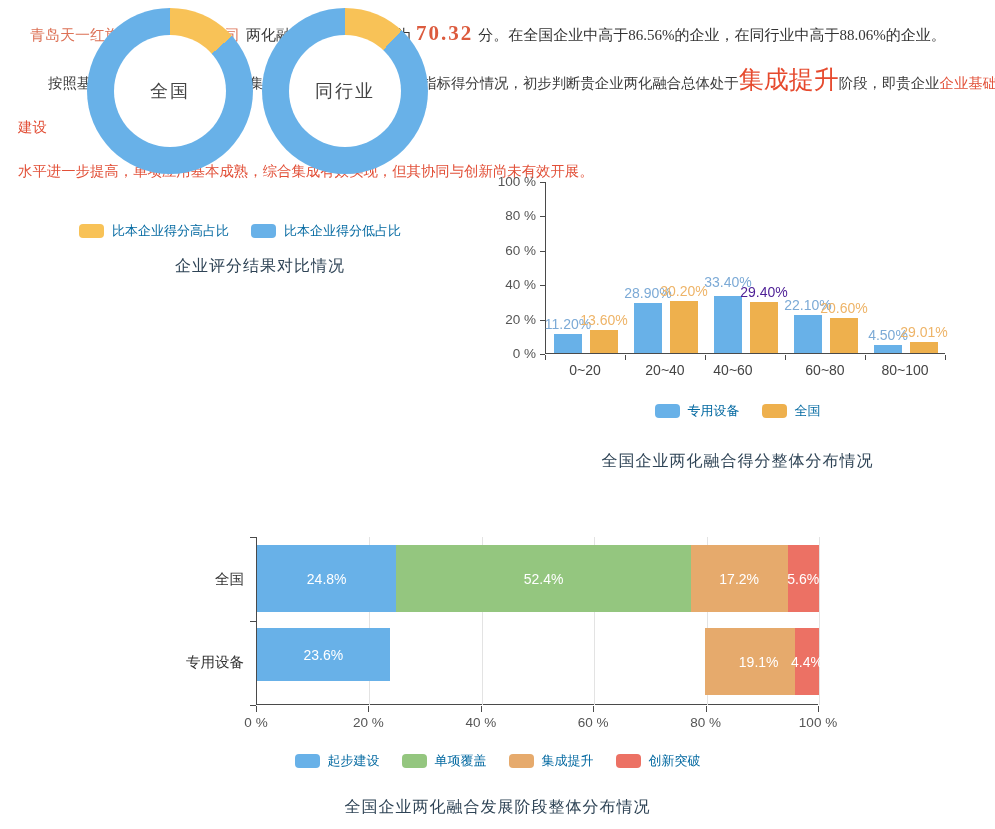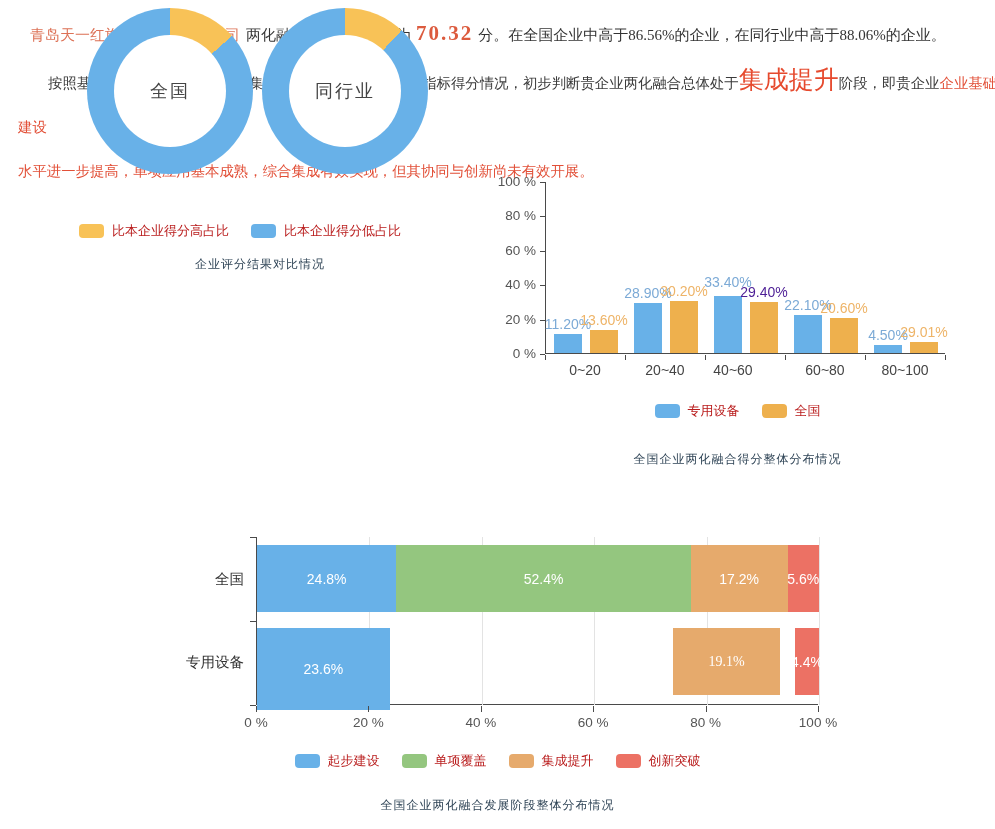--- a/index.html
+++ b/index.html
@@ -24,7 +24,7 @@
   .legend-row { position:absolute; display:flex; justify-content:center; align-items:center; gap:22px; }
   .lg-item { display:flex; align-items:center; gap:8px; cursor:pointer; }
   .lg-swatch { width:25px; height:14px; border-radius:4px; }
-  .lg-label { font-size:13px; color:#b91c1c; }
+  .lg-label { font-size:13px; color:#0369a1; }
 
   
   .donut-section { position:absolute; left:0; top:180; width:520px; height:300px; }

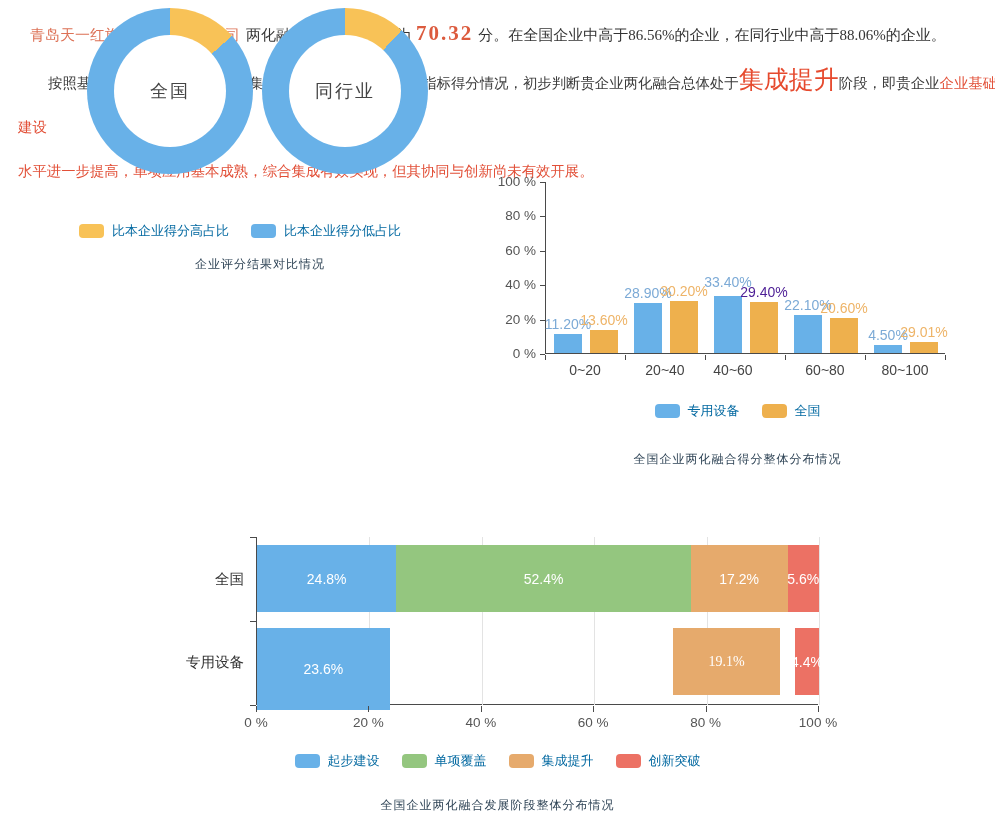--- a/index.html
+++ b/index.html
@@ -20,7 +20,7 @@
   .red-text { color:#e25038; }
 
   
-  .chart-title { position:absolute; text-align:center; font-size:12px; color:#2f4456; letter-spacing:1px; }
+  .chart-title { position:absolute; text-align:center; font-size:16px; color:#2f4456; letter-spacing:1px; }
   .legend-row { position:absolute; display:flex; justify-content:center; align-items:center; gap:22px; }
   .lg-item { display:flex; align-items:center; gap:8px; cursor:pointer; }
   .lg-swatch { width:25px; height:14px; border-radius:4px; }

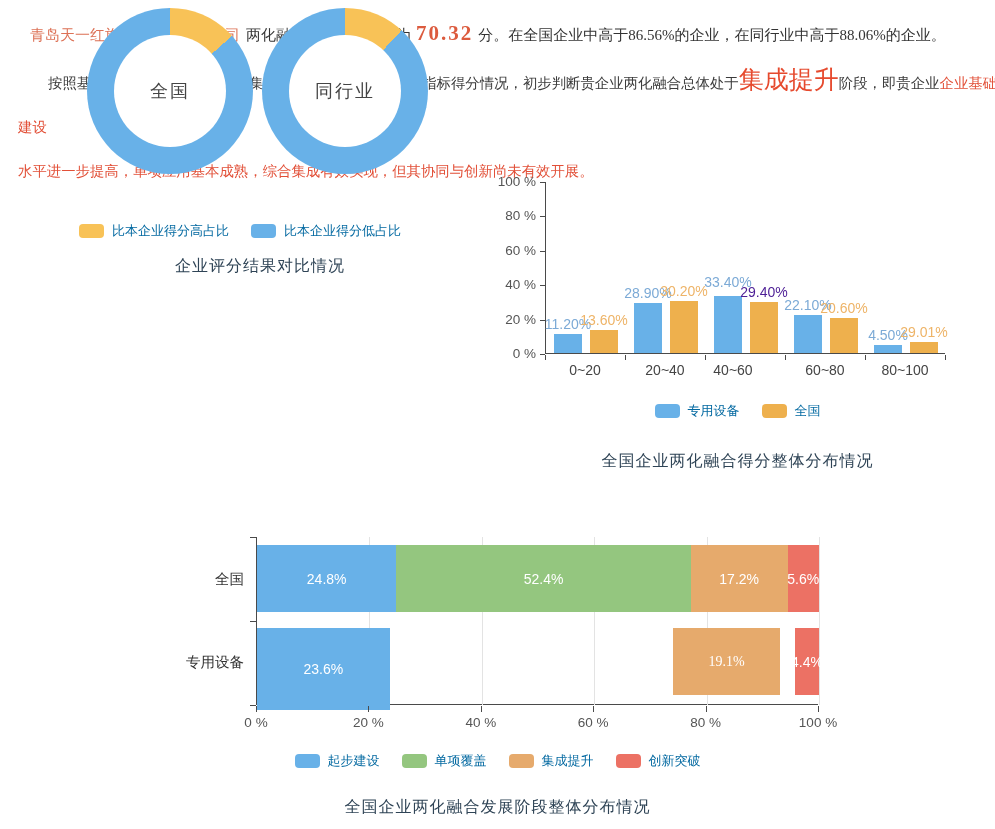--- a/index.html
+++ b/index.html
@@ -168,7 +168,7 @@
         <div class="seg" style="left: 530.528px; top: 8px; width: 31.472px; height: 67px; background: rgb(236, 113, 100);">
           <div class="seg-label">5.6%</div>
         </div>
-        <div class="seg" style="left: 0px; top: 91px; width: 132.632px; height: 82px; background: rgb(104, 177, 232);">
+        <div class="seg" style="left: 0px; top: 91px; width: 132.632px; height: 53px; background: rgb(104, 177, 232);">
           <div class="seg-label">23.6%</div>
         </div>
         <div class="seg" style="left: 416px; top: 91px; width: 107.342px; height: 67px; background: rgb(230, 170, 108); font-family: Liberation Serif, serif;">

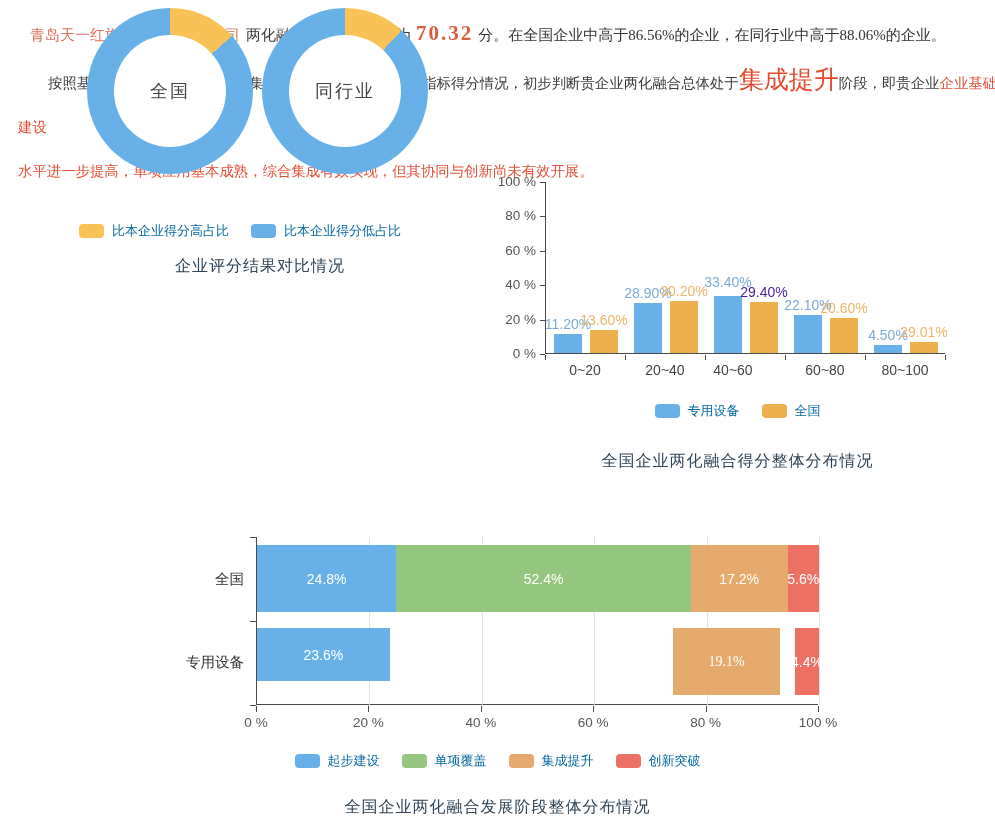--- a/index.html
+++ b/index.html
@@ -171,7 +171,7 @@
         <div class="seg" style="left: 0px; top: 91px; width: 132.632px; height: 53px; background: rgb(104, 177, 232);">
           <div class="seg-label">23.6%</div>
         </div>
-        <div class="seg" style="left: 416px; top: 91px; width: 107.342px; height: 67px; background: rgb(230, 170, 108); font-family: Liberation Serif, serif;">
+        <div class="seg" style="left: 448px; top: 91px; width: 107.342px; height: 67px; background: rgb(230, 170, 108);">
           <div class="seg-label">19.1%</div>
         </div>
         <div class="seg" style="left: 537.834px; top: 91px; width: 24.166px; height: 67px; background: rgb(236, 113, 100);">

